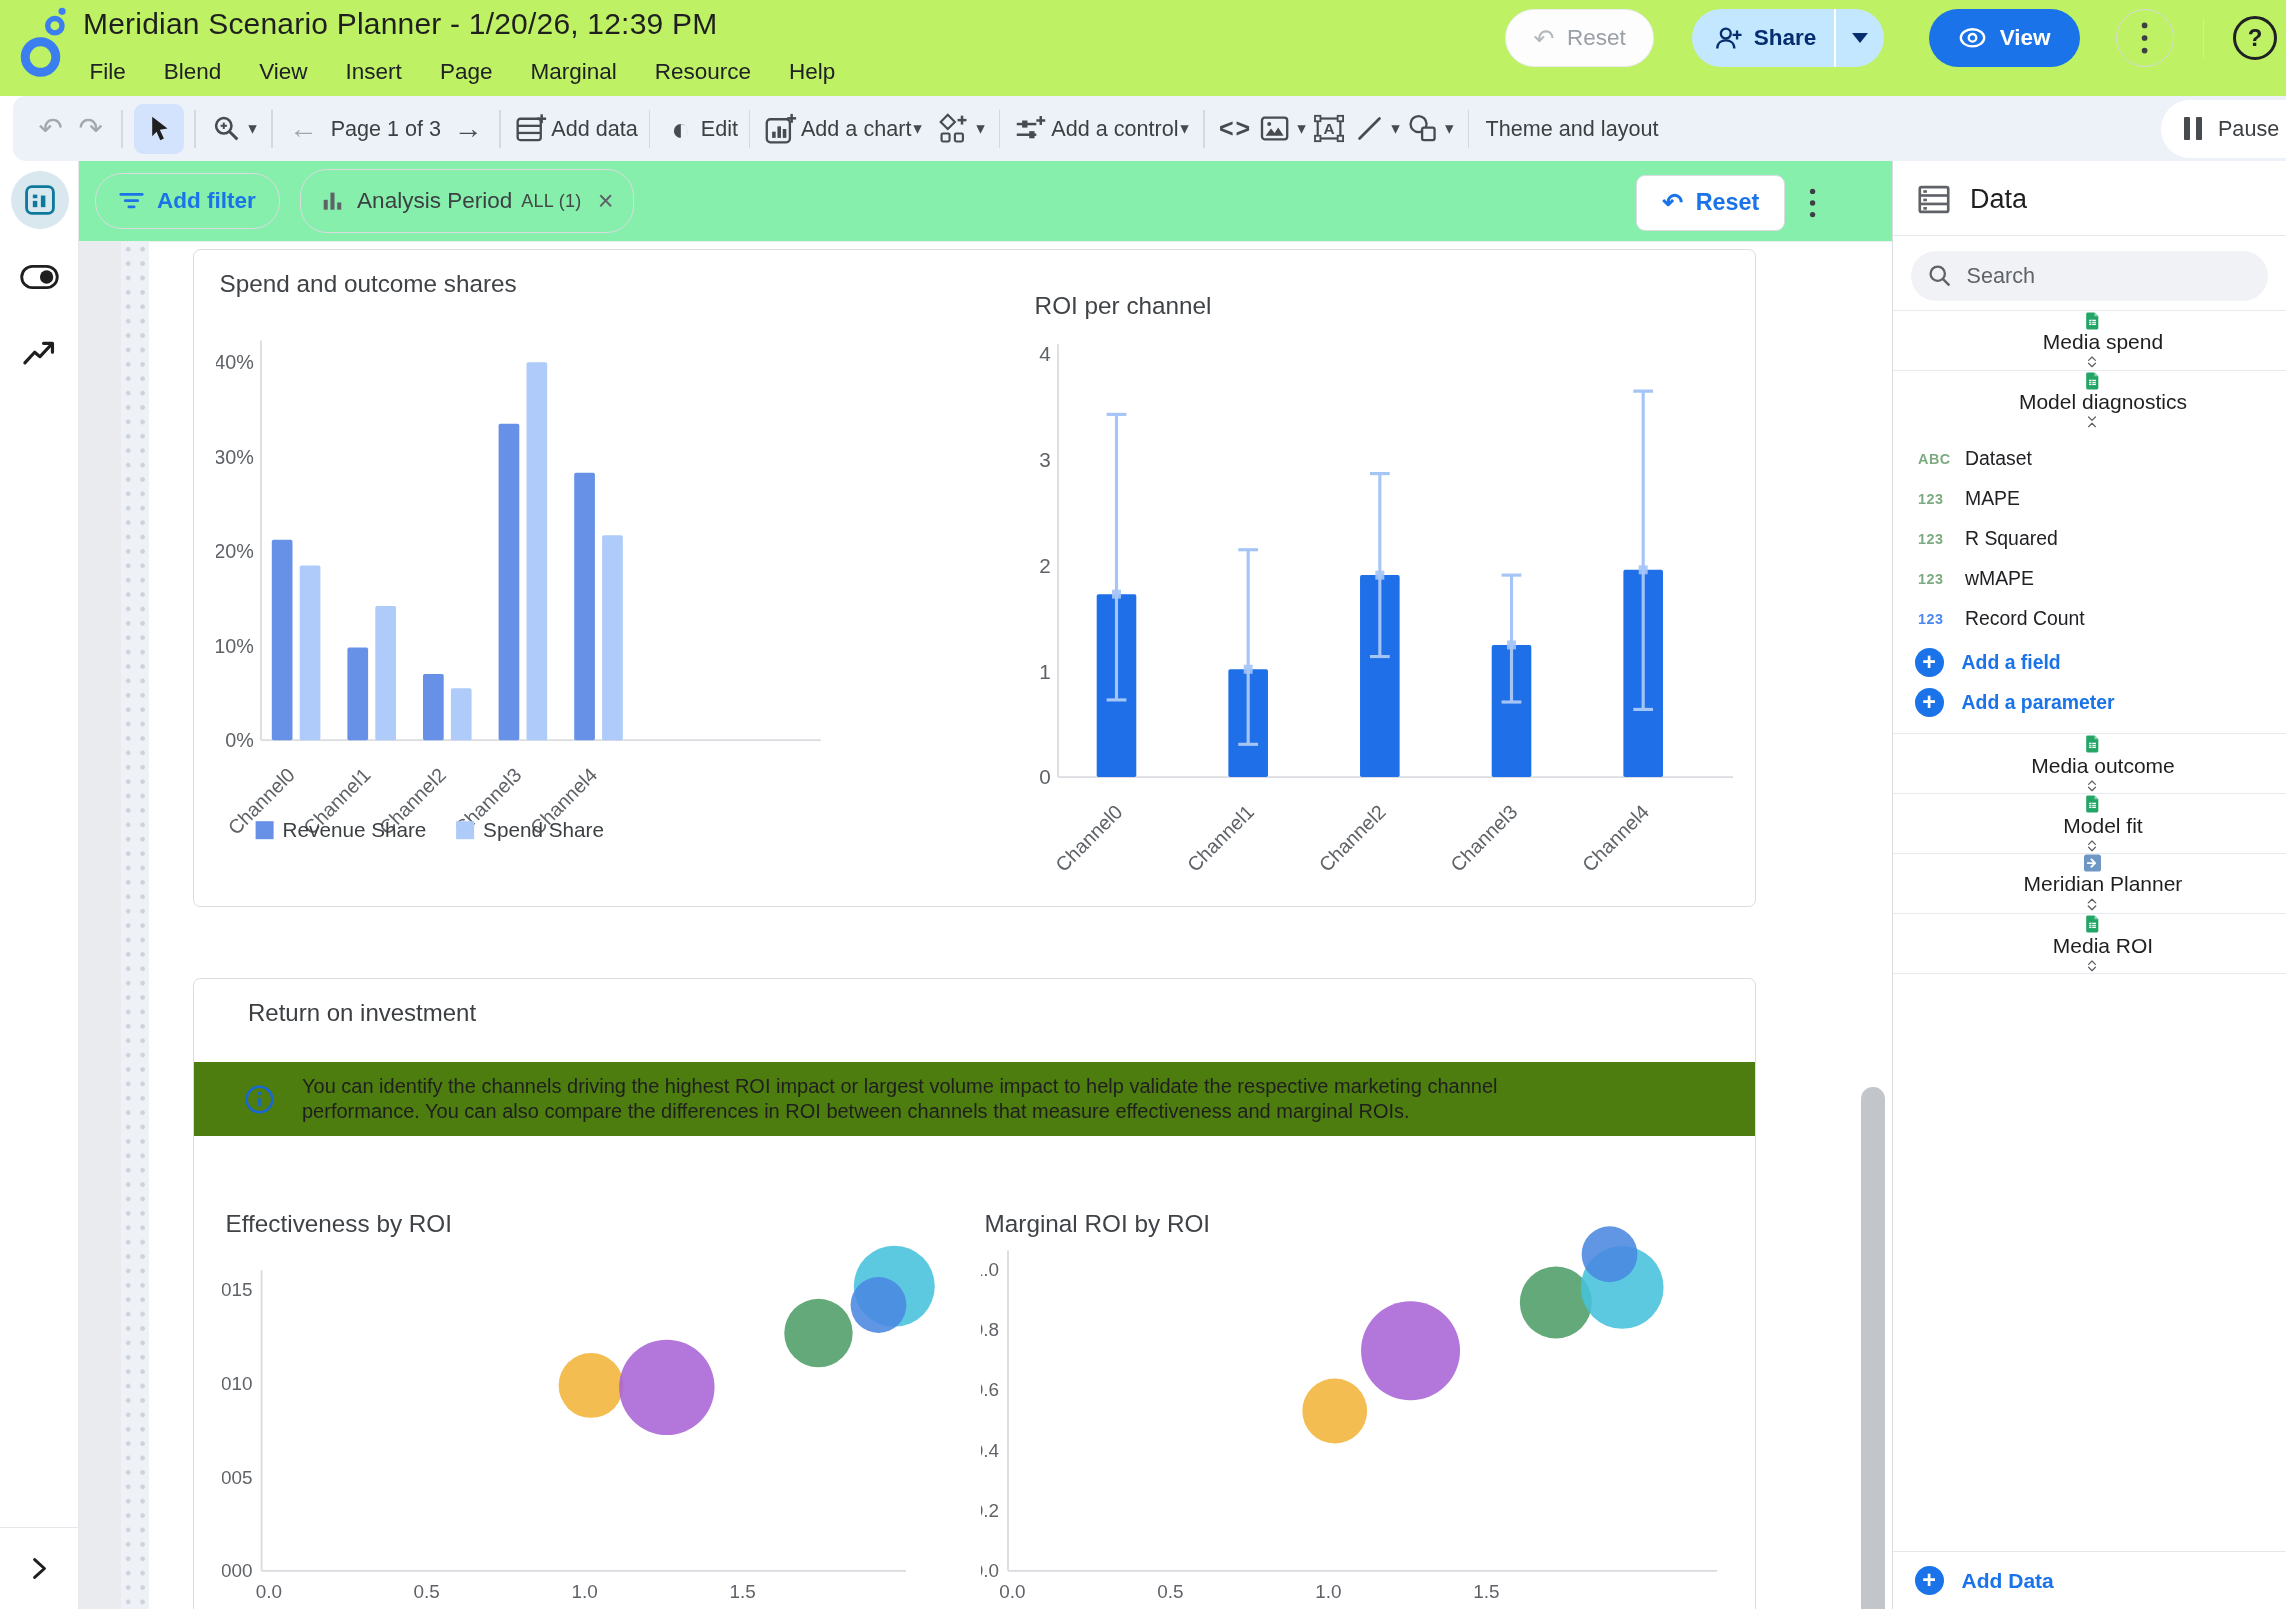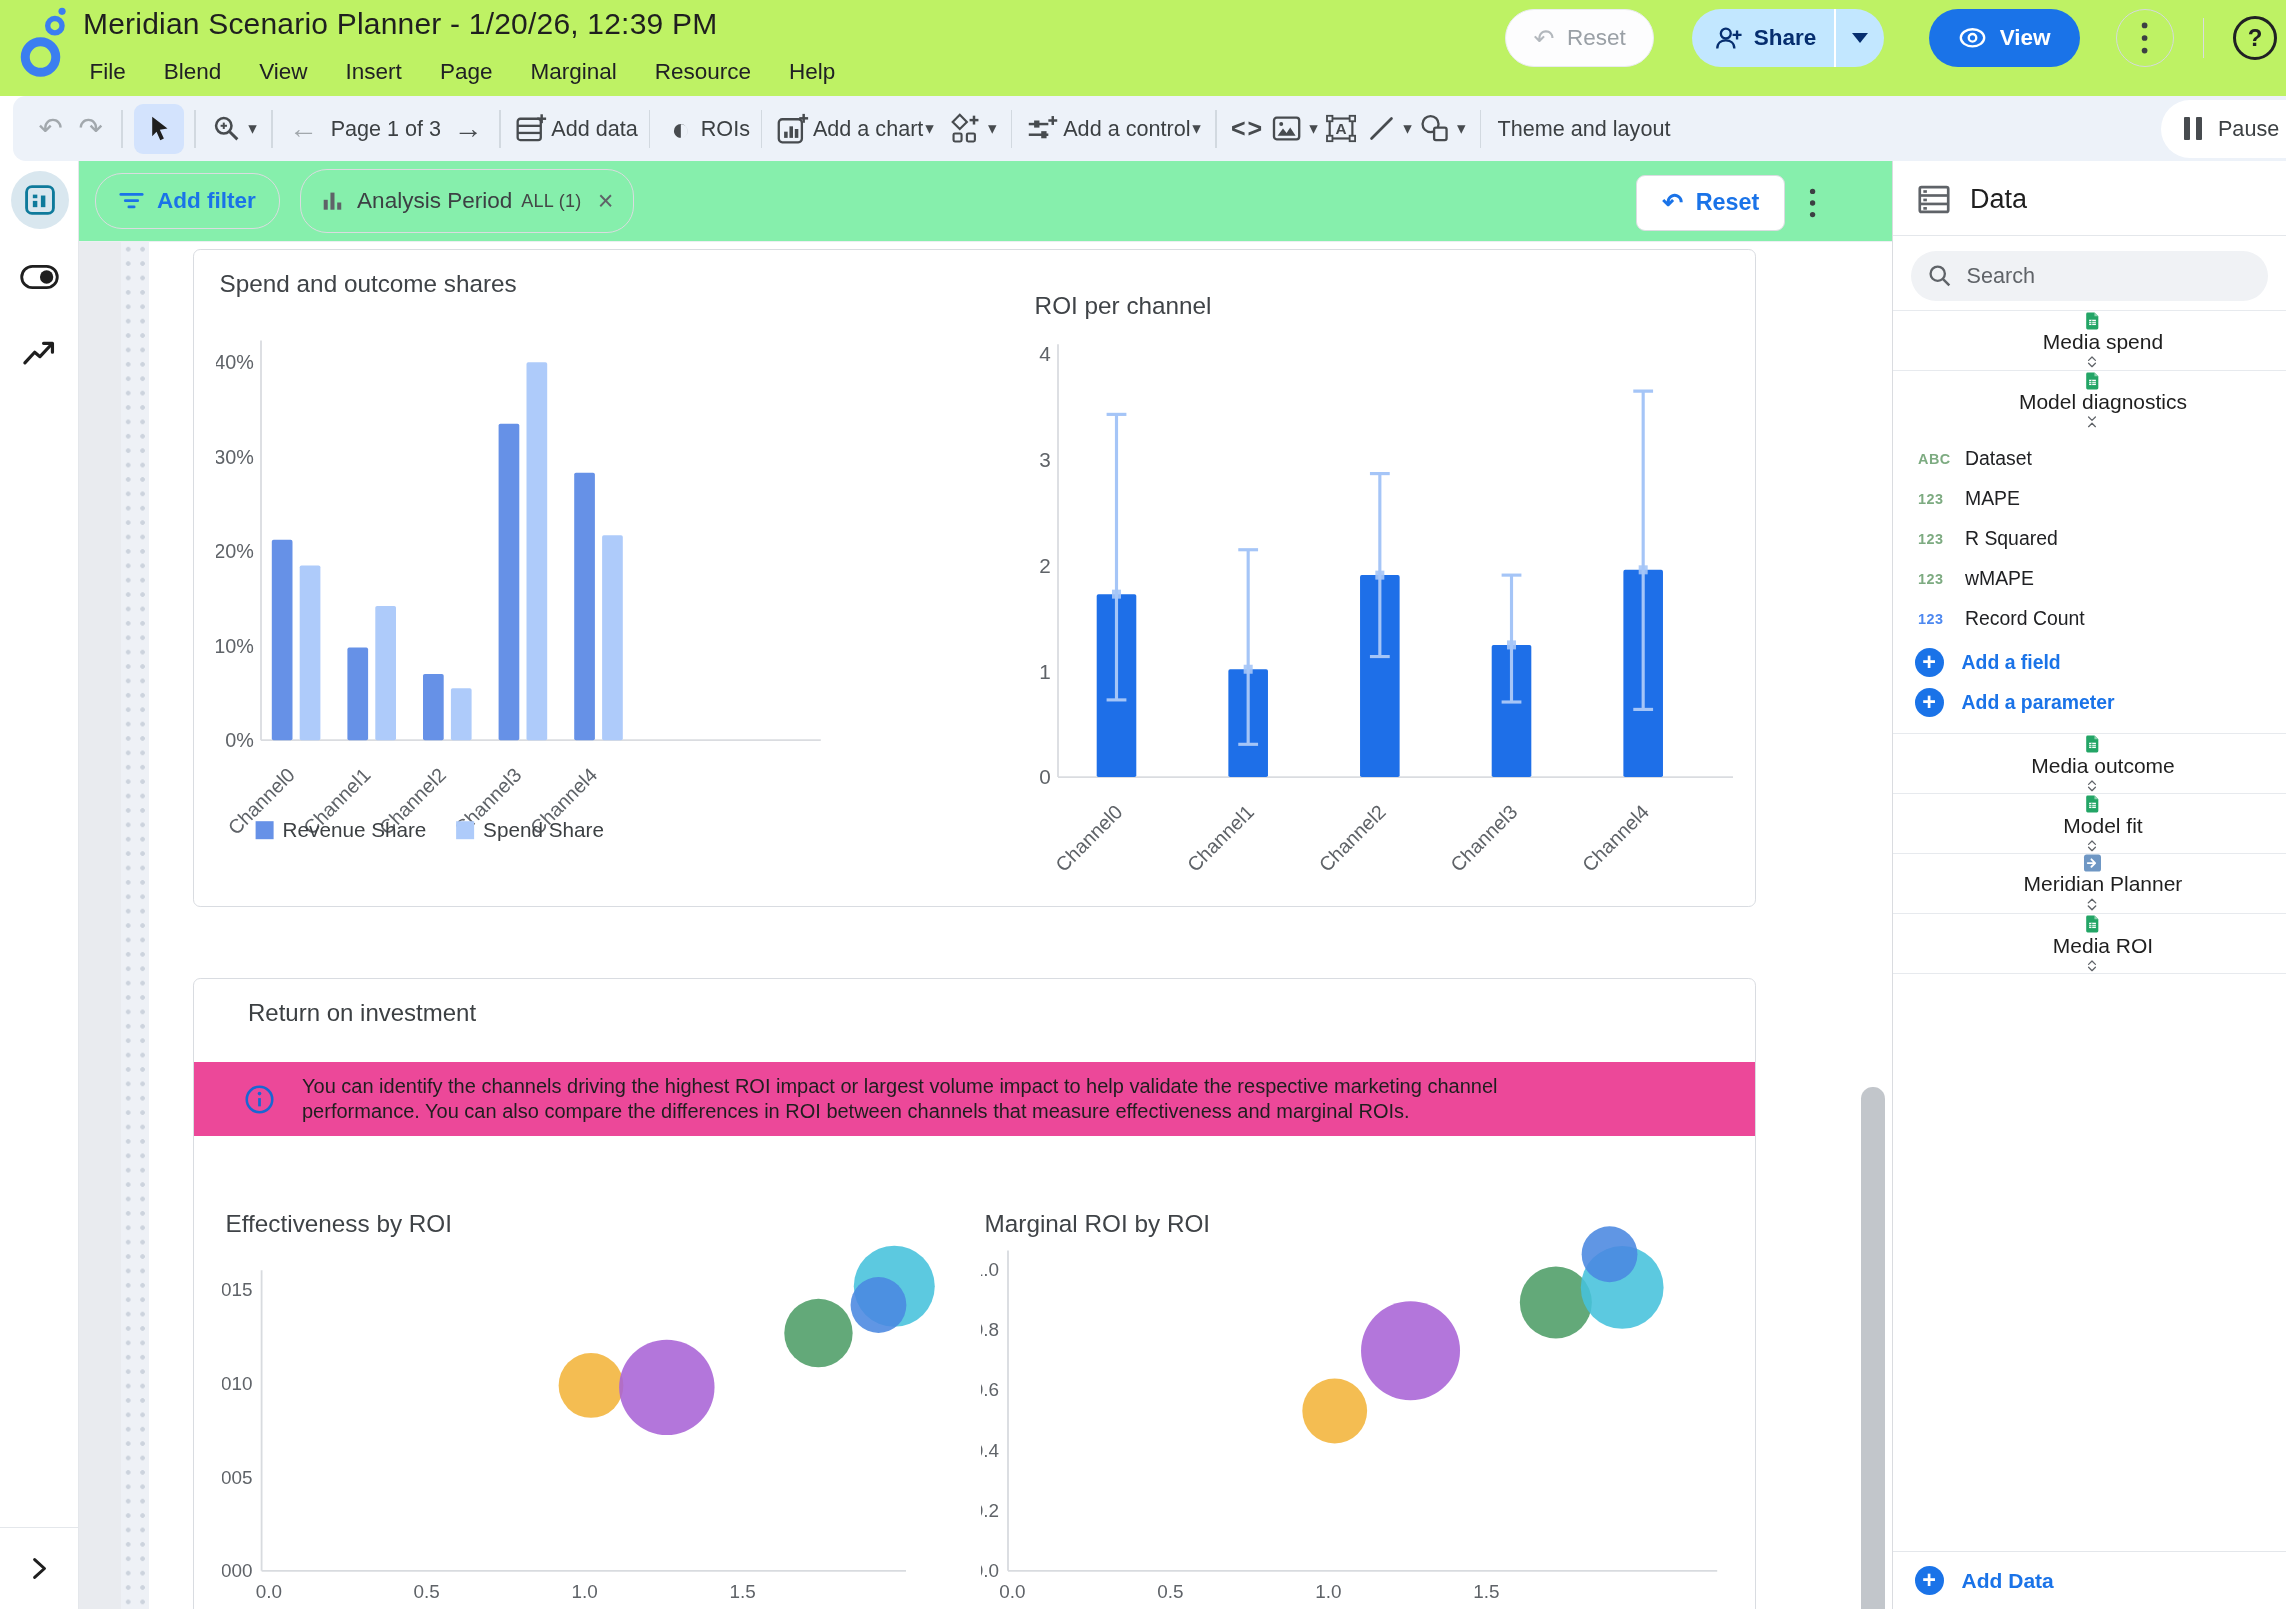--- a/index.html
+++ b/index.html
@@ -187,7 +187,7 @@
     <span class="tb-txt">Add data</span>
     <span class="tb-div"></span>
     <span class="tb-ic tb-glyph" style="font-size:32px;">◐</span>
-    <span class="tb-txt">ROIs</span>
+    <span class="tb-txt">Edit</span>
     <span class="tb-div"></span>
     <span class="tb-ic">
       <svg width="34" height="32" viewBox="0 0 38 36">

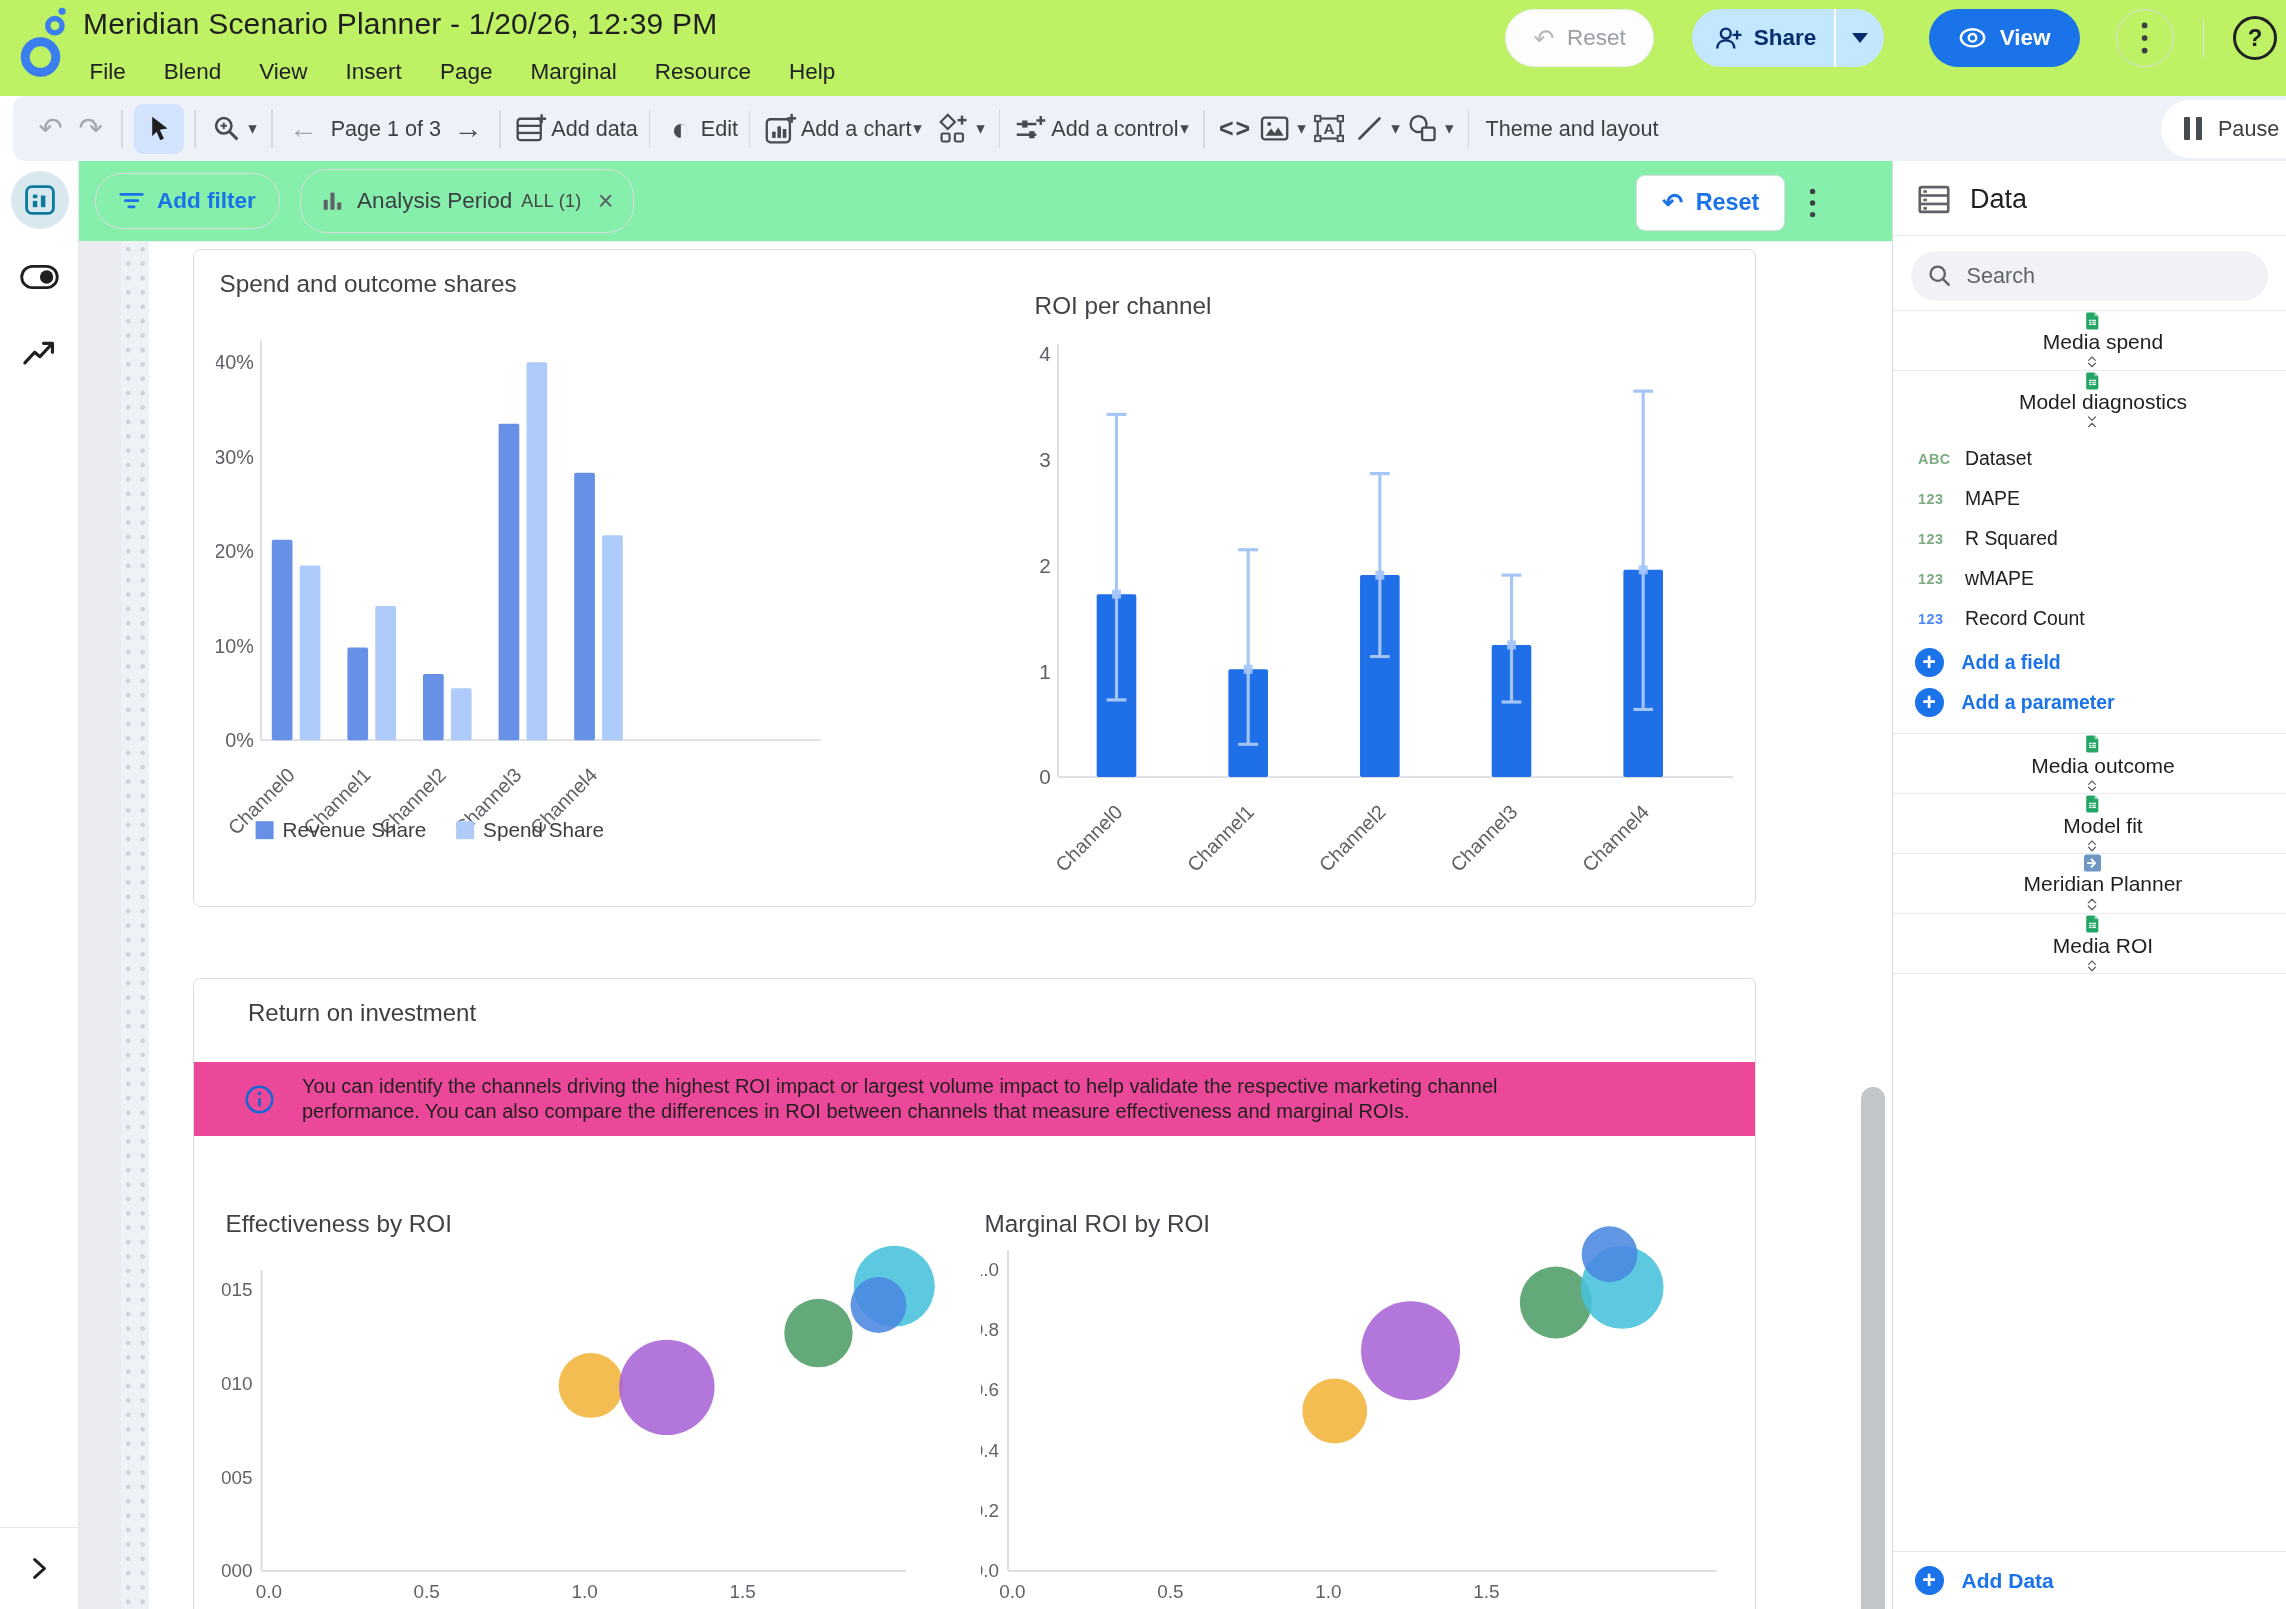--- a/index.html
+++ b/index.html
@@ -63,7 +63,7 @@
   #card1{left:114px;top:7.2px;width:1563px;height:658px;}
   #card2{left:114px;top:736px;width:1563px;height:729px;}
   #card2 h2{position:absolute;left:54px;top:0px;font-size:24px;font-weight:normal;color:#3c4043;margin:0;padding-top:20px;}
-  #info-box{position:absolute;left:0;top:83px;width:100%;height:74px;background:#ec4899;display:flex;align-items:center;box-sizing:border-box;padding-left:50px;}
+  #info-box{position:absolute;left:0;top:83px;width:100%;height:74px;background:#4d7c0f;display:flex;align-items:center;box-sizing:border-box;padding-left:50px;}
   #info-text{margin-left:27px;max-width:1287px;font-size:20px;line-height:25px;color:#1f1f1f;}
   .chart-host{position:absolute;}
   #scroll-thumb{position:absolute;right:7.2px;top:845px;width:23.4px;height:630px;background:#c2c6cb;border-radius:11.7px;}

